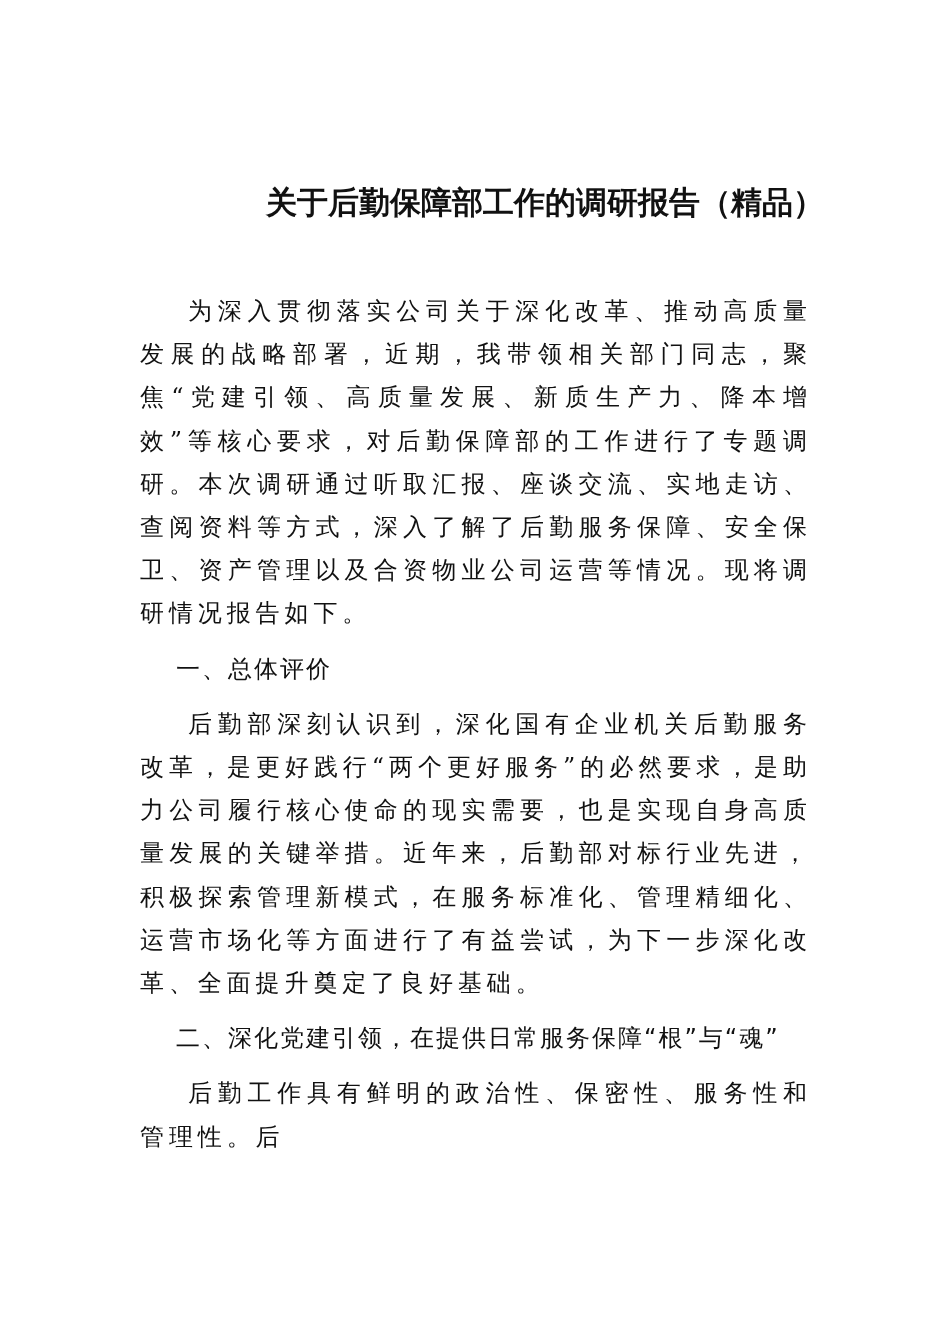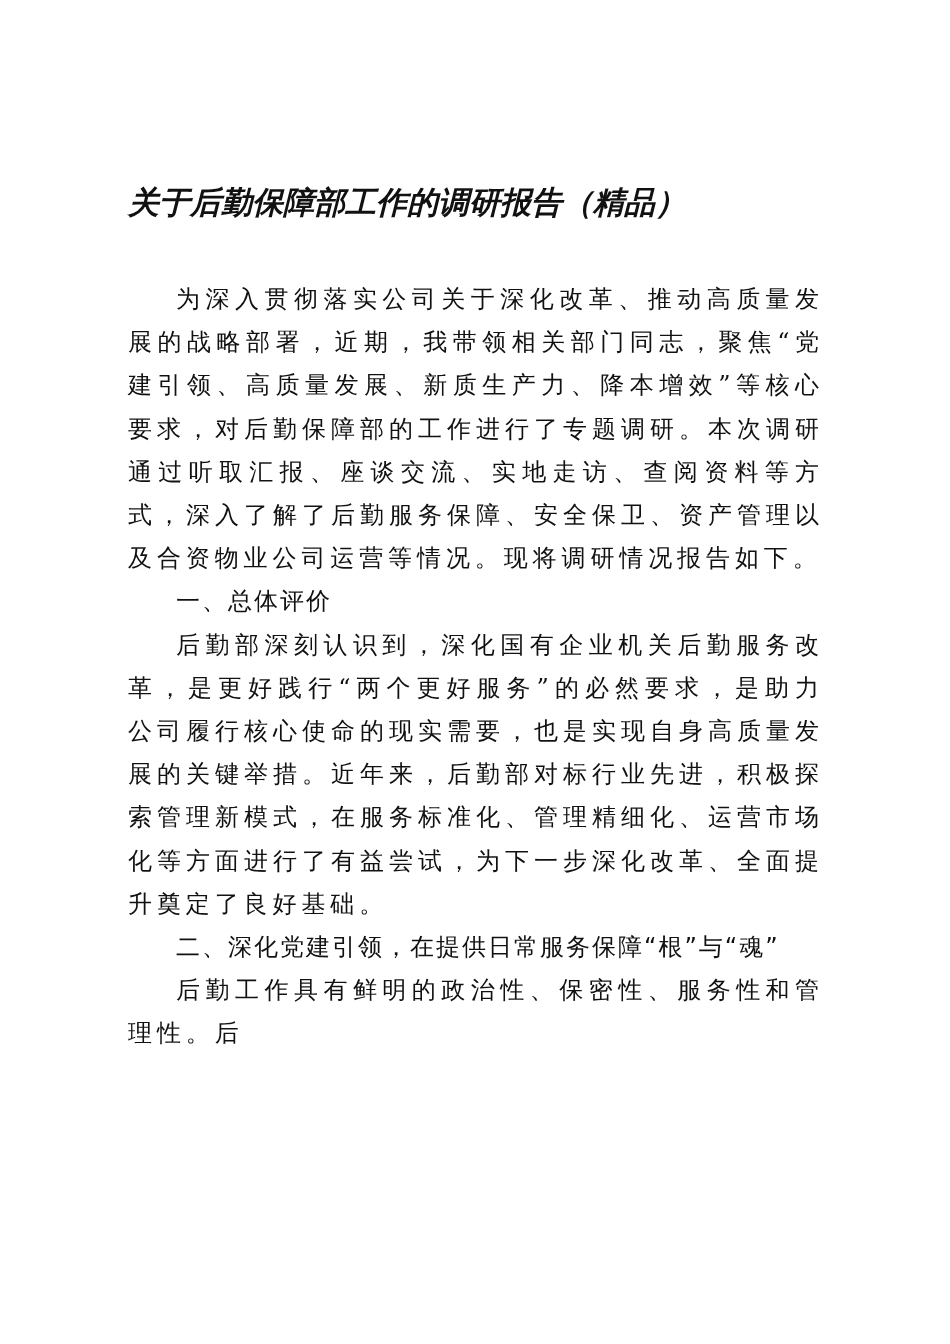--- a/index.html
+++ b/index.html
@@ -11,10 +11,9 @@
     .page { position: absolute; left: 128px; top: 0; width: 696px; }
     .title {
       position: absolute; left: 0; top: 182px; width: 696px;
-      text-align: left; font-size: 31px; font-weight: bold; line-height: 40px;
+      text-align: right; font-size: 31px; font-weight: bold; line-height: 40px;
       font-family: "DejaVu Sans", "Liberation Sans", sans-serif;
       letter-spacing: 0px;
-      font-style: italic;
     }
     .body {
       position: absolute; left: 0; top: 278px; width: 696px;

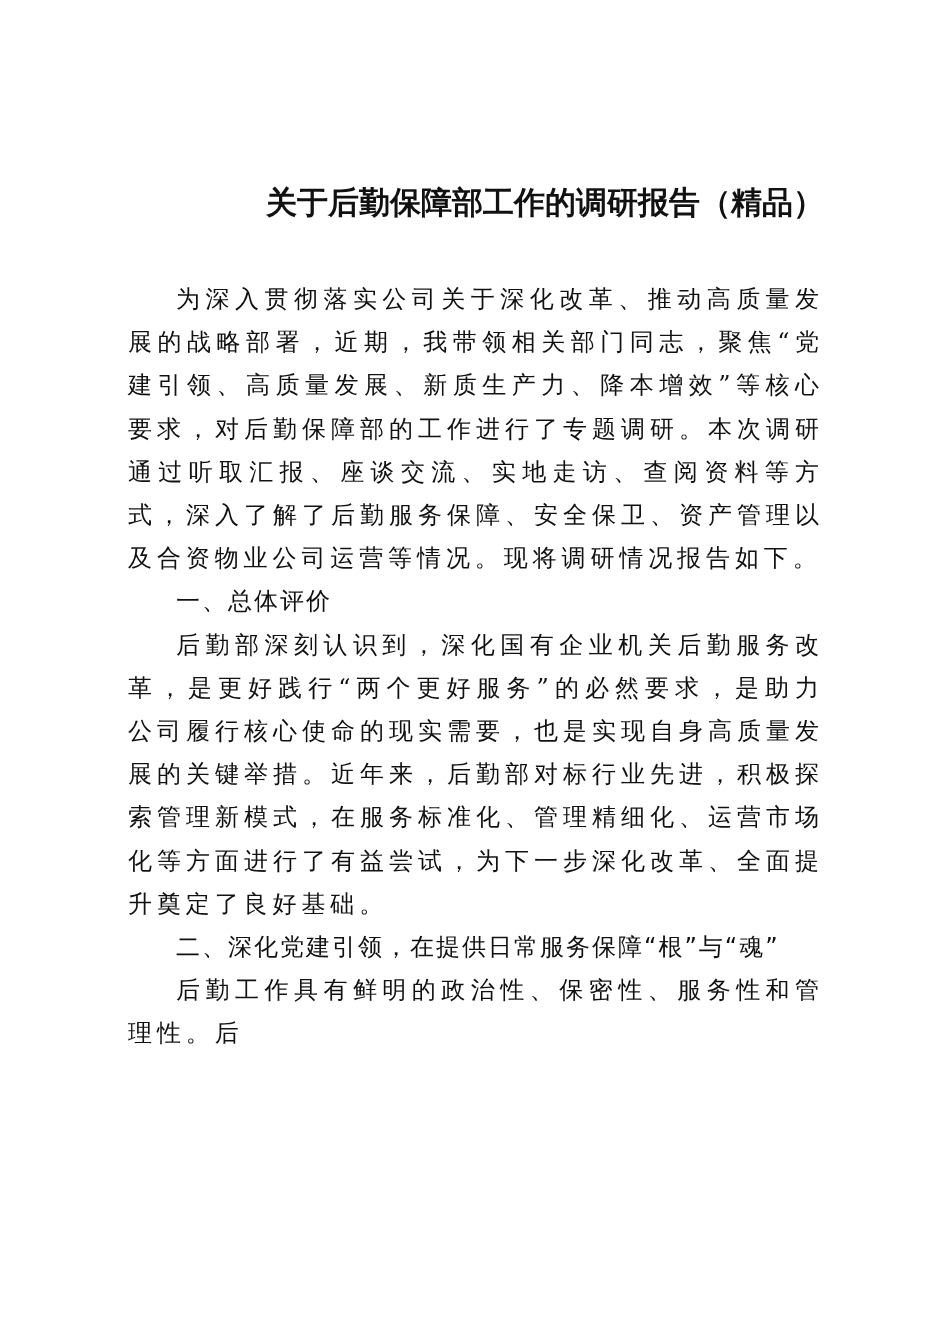--- a/index.html
+++ b/index.html
@@ -20,7 +20,7 @@
       font-size: 24px; line-height: 43.2px;
       text-align: justify; text-justify: inter-character;
     }
-    .para { margin: 0; text-indent: 2em; letter-spacing: 4.9px; }
+    .para { margin: 12px; text-indent: 2em; letter-spacing: 4.9px; }
     .heading {
       margin: 0; text-indent: 2em; font-weight: normal;
       font-family: "DejaVu Sans", "Liberation Sans", sans-serif;

